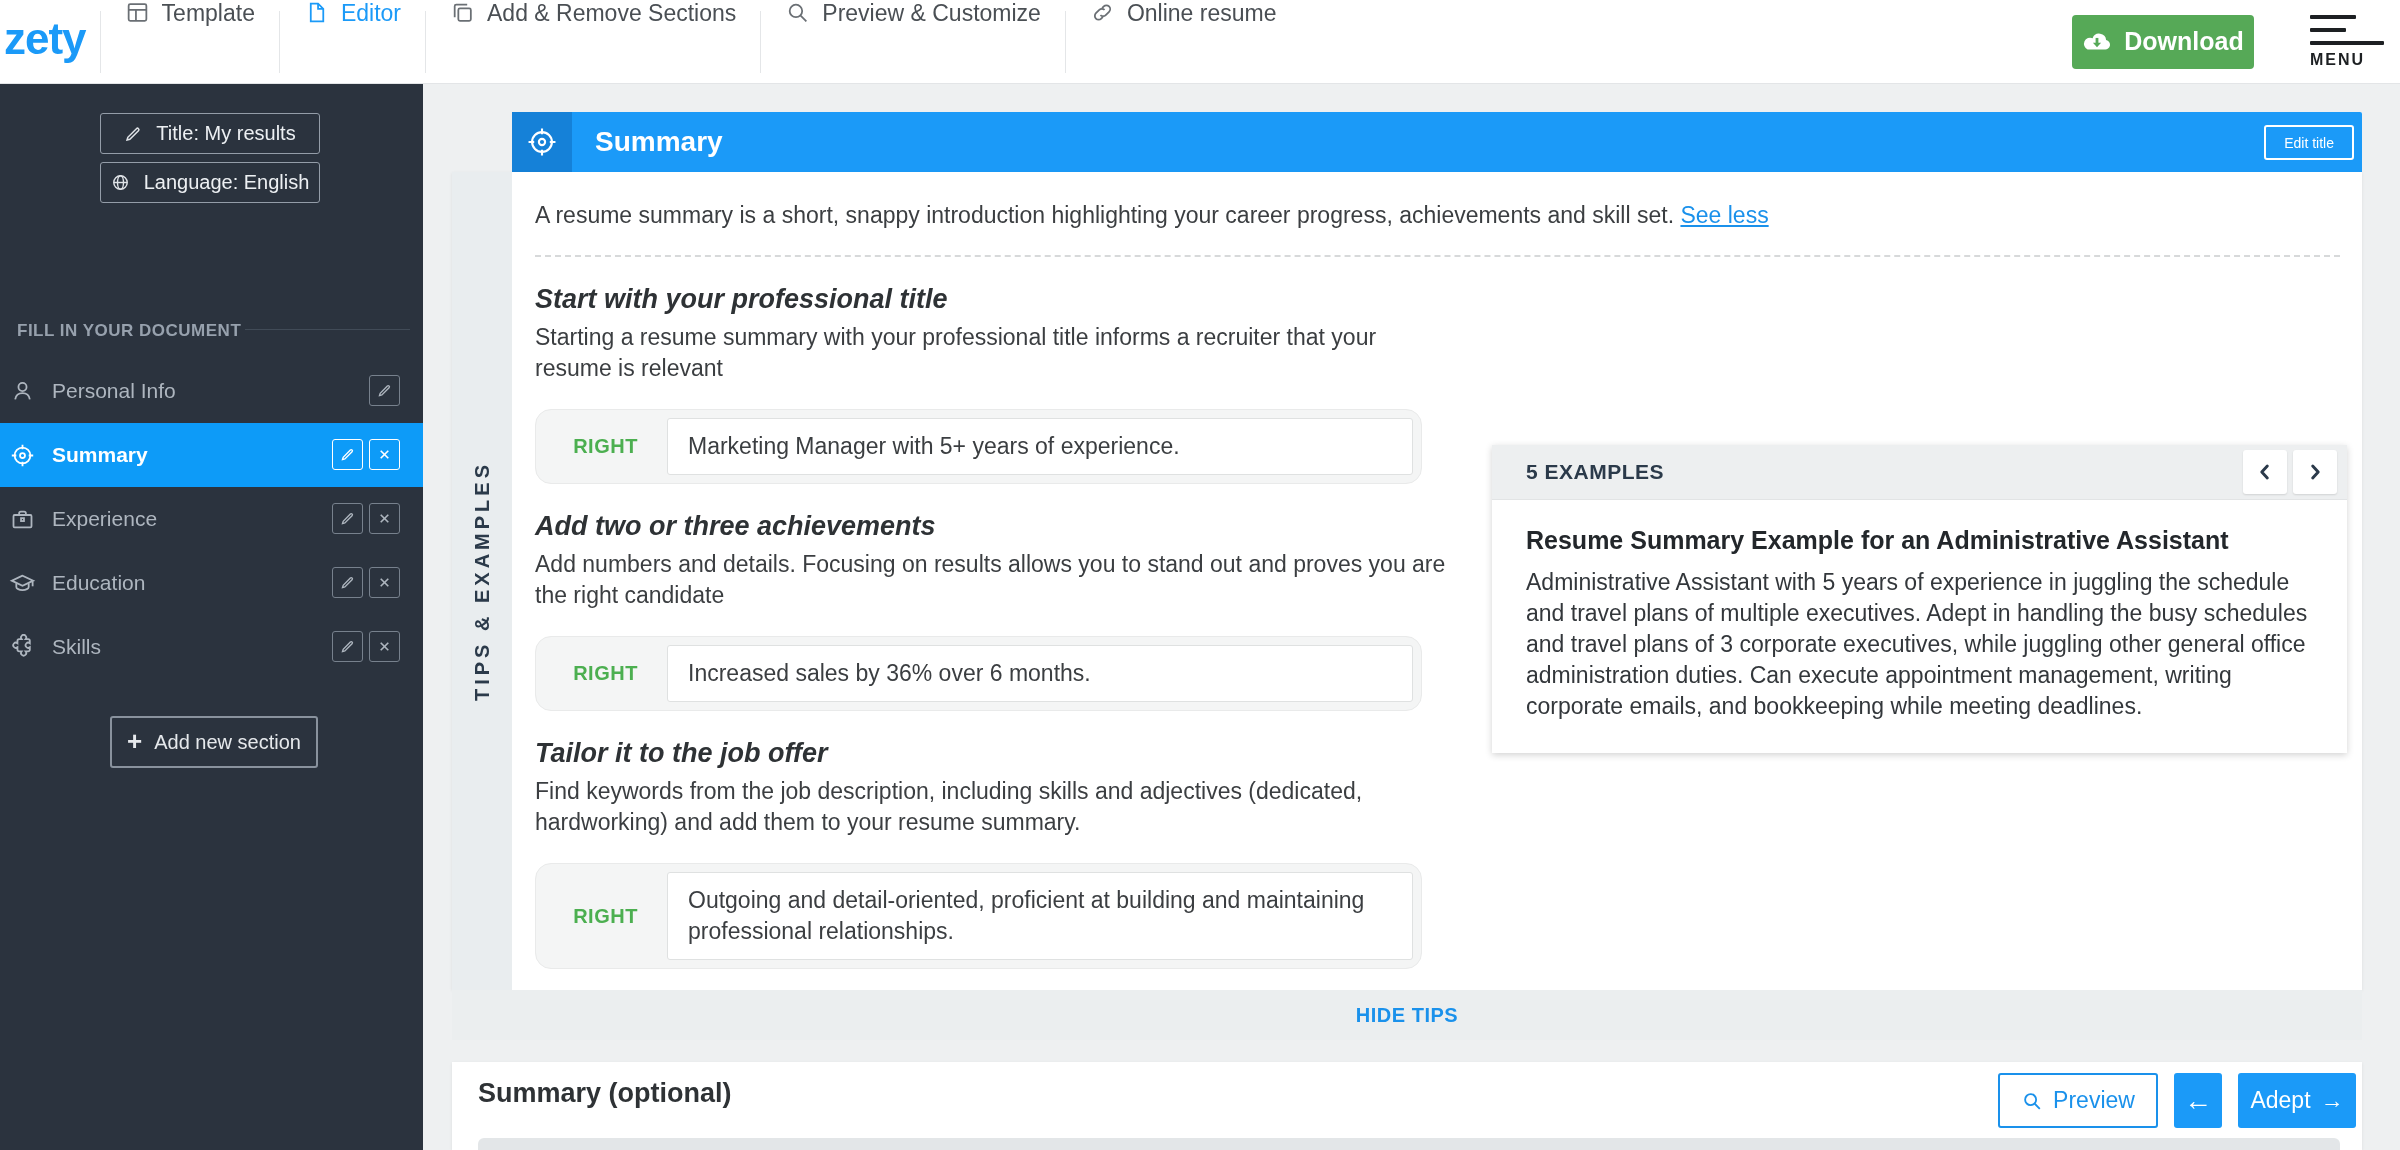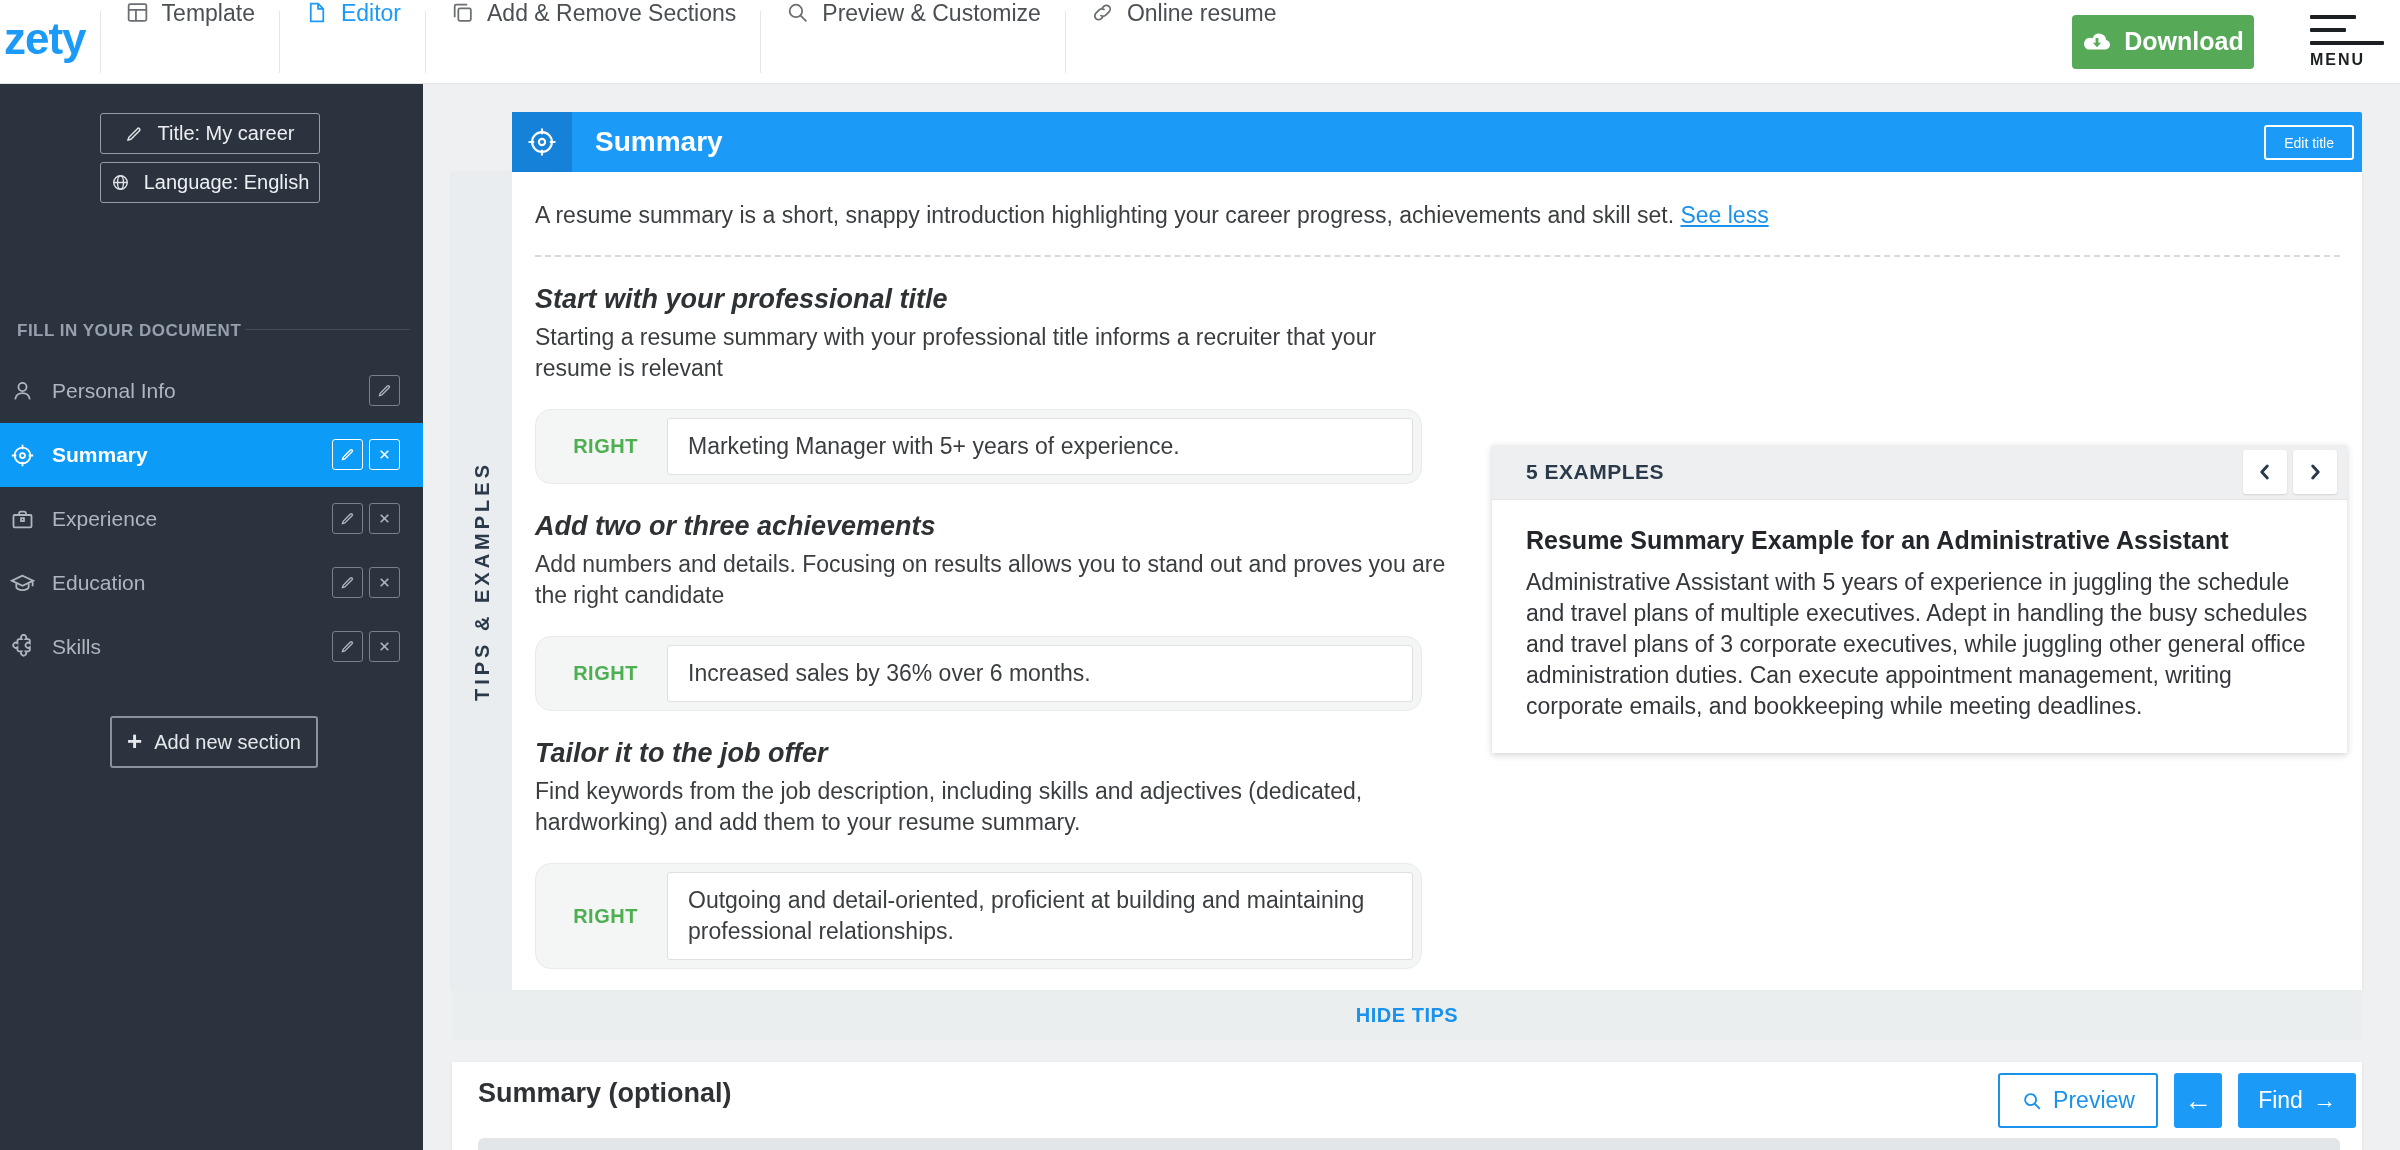--- a/index.html
+++ b/index.html
@@ -235,7 +235,7 @@
         <path d="M4 20l3.8-.9L19.3 7.6a1.9 1.9 0 0 0-2.7-2.7L5.1 16.4 4 20z"></path>
       </svg>
     </span>
-    <span>Title: My career</span>
+    <span>Title: My results</span>
   </button>
   <button class="side-btn" style="top:78px;">
     <span>

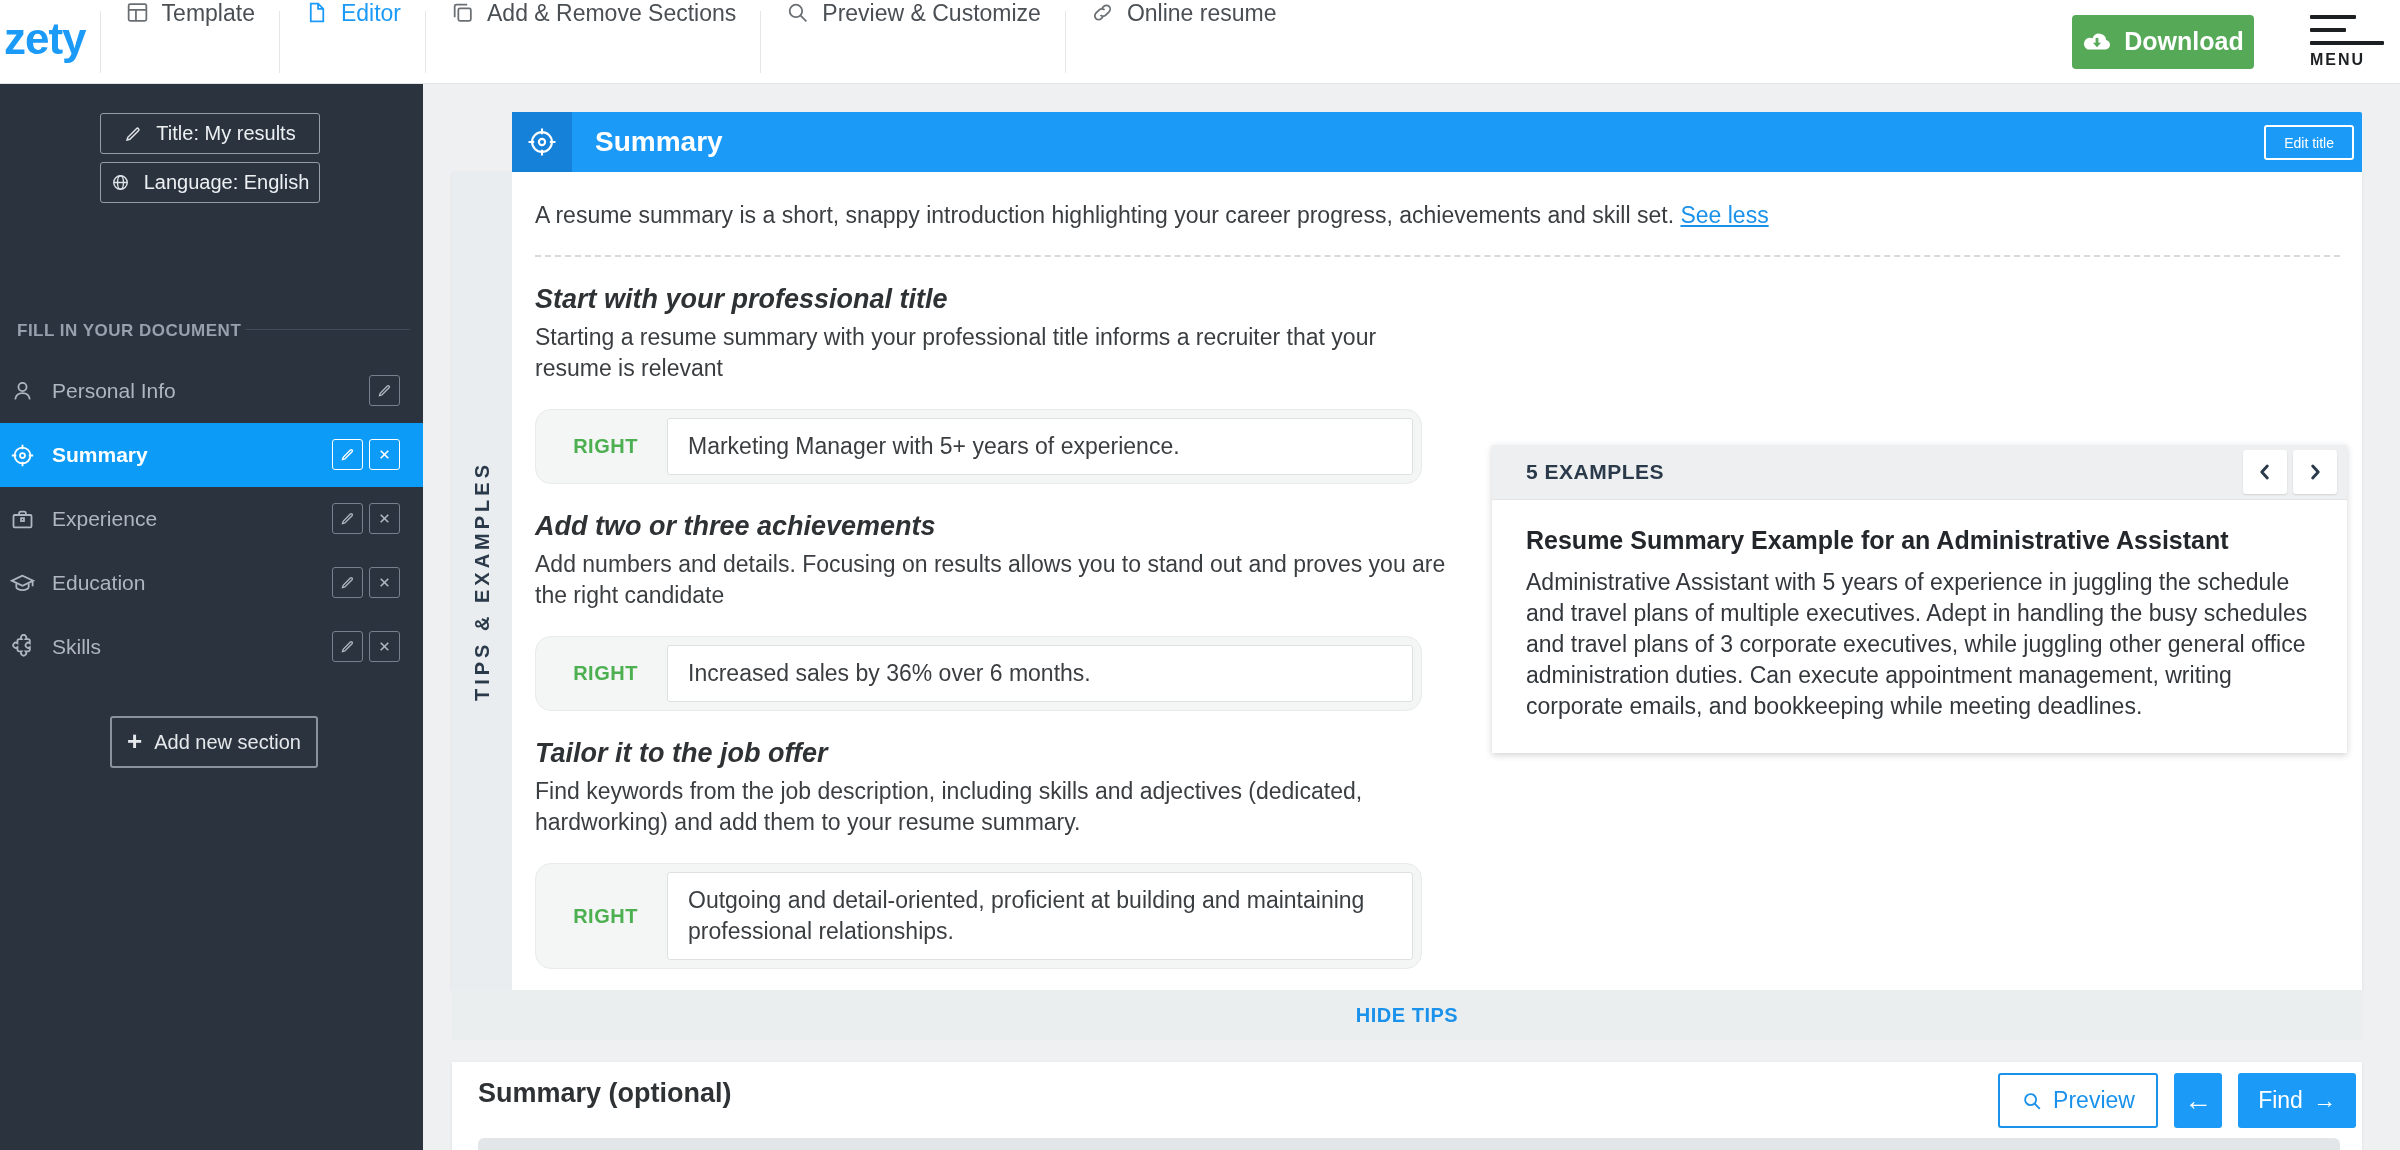--- a/index.html
+++ b/index.html
@@ -452,7 +452,7 @@
       <span>←</span>
     </button>
     <button class="next-btn">
-      <span>Find</span>
+      <span>Adept</span>
       <span>→</span>
     </button>
   </div>

